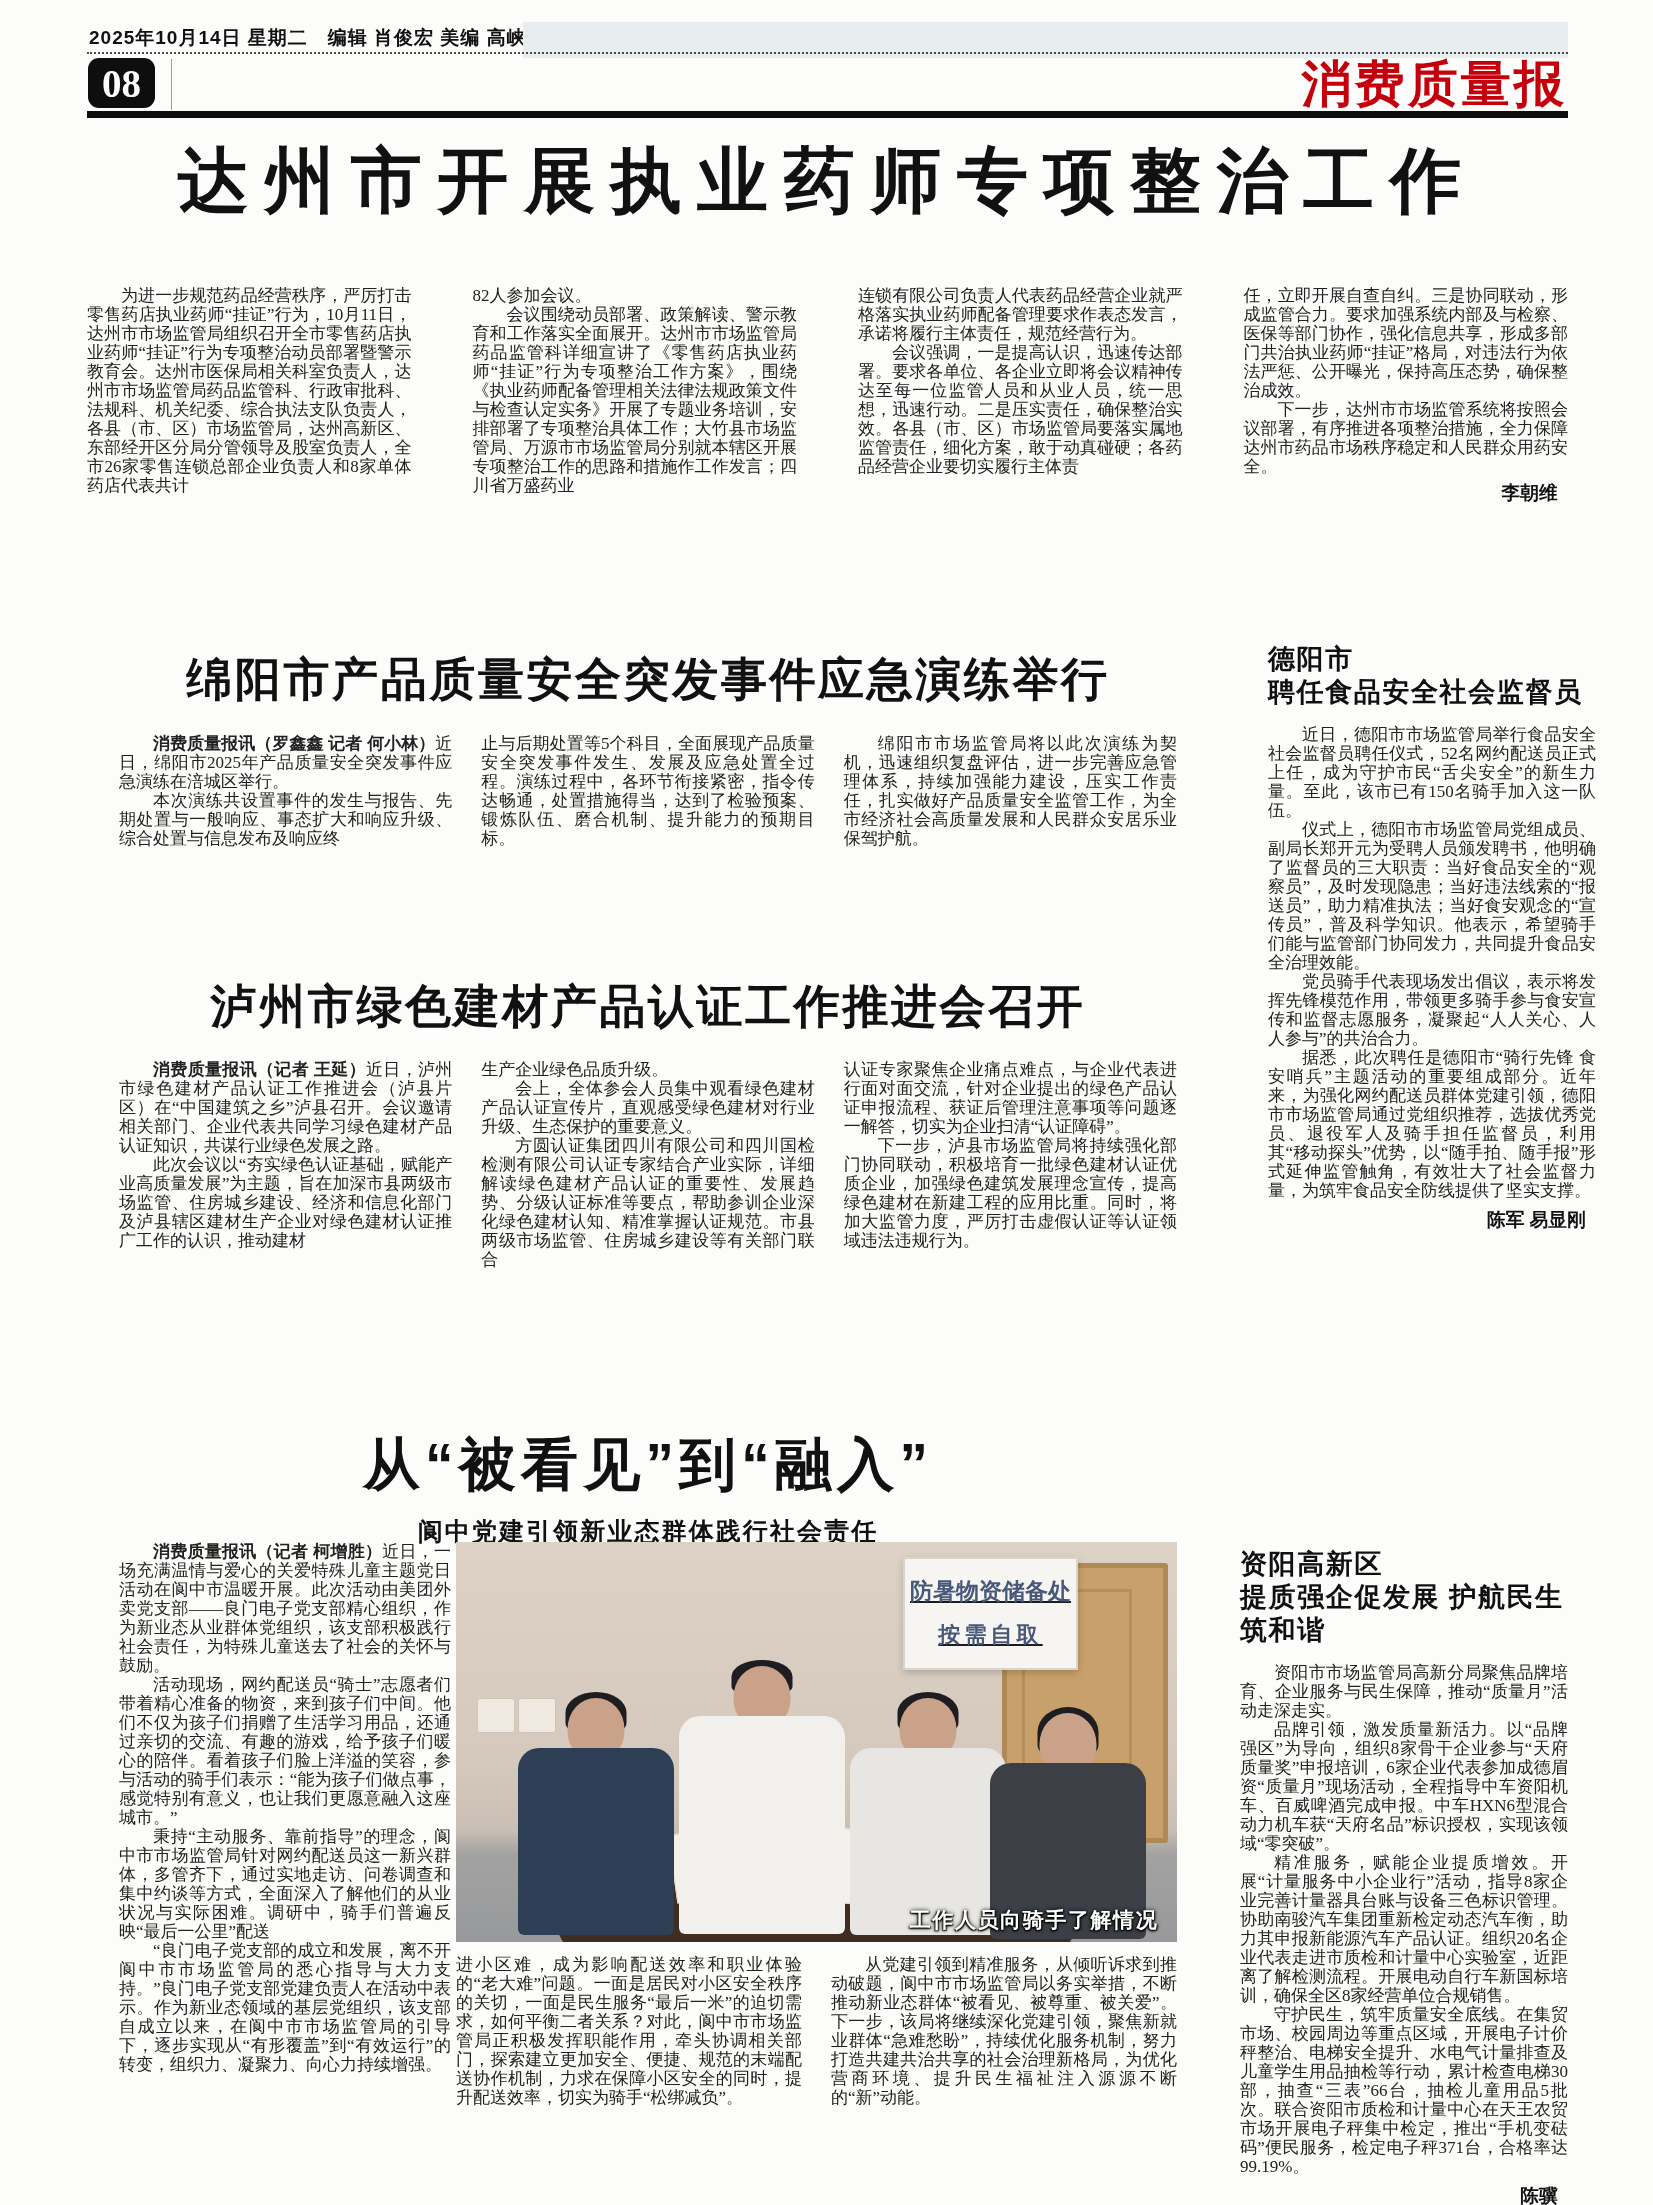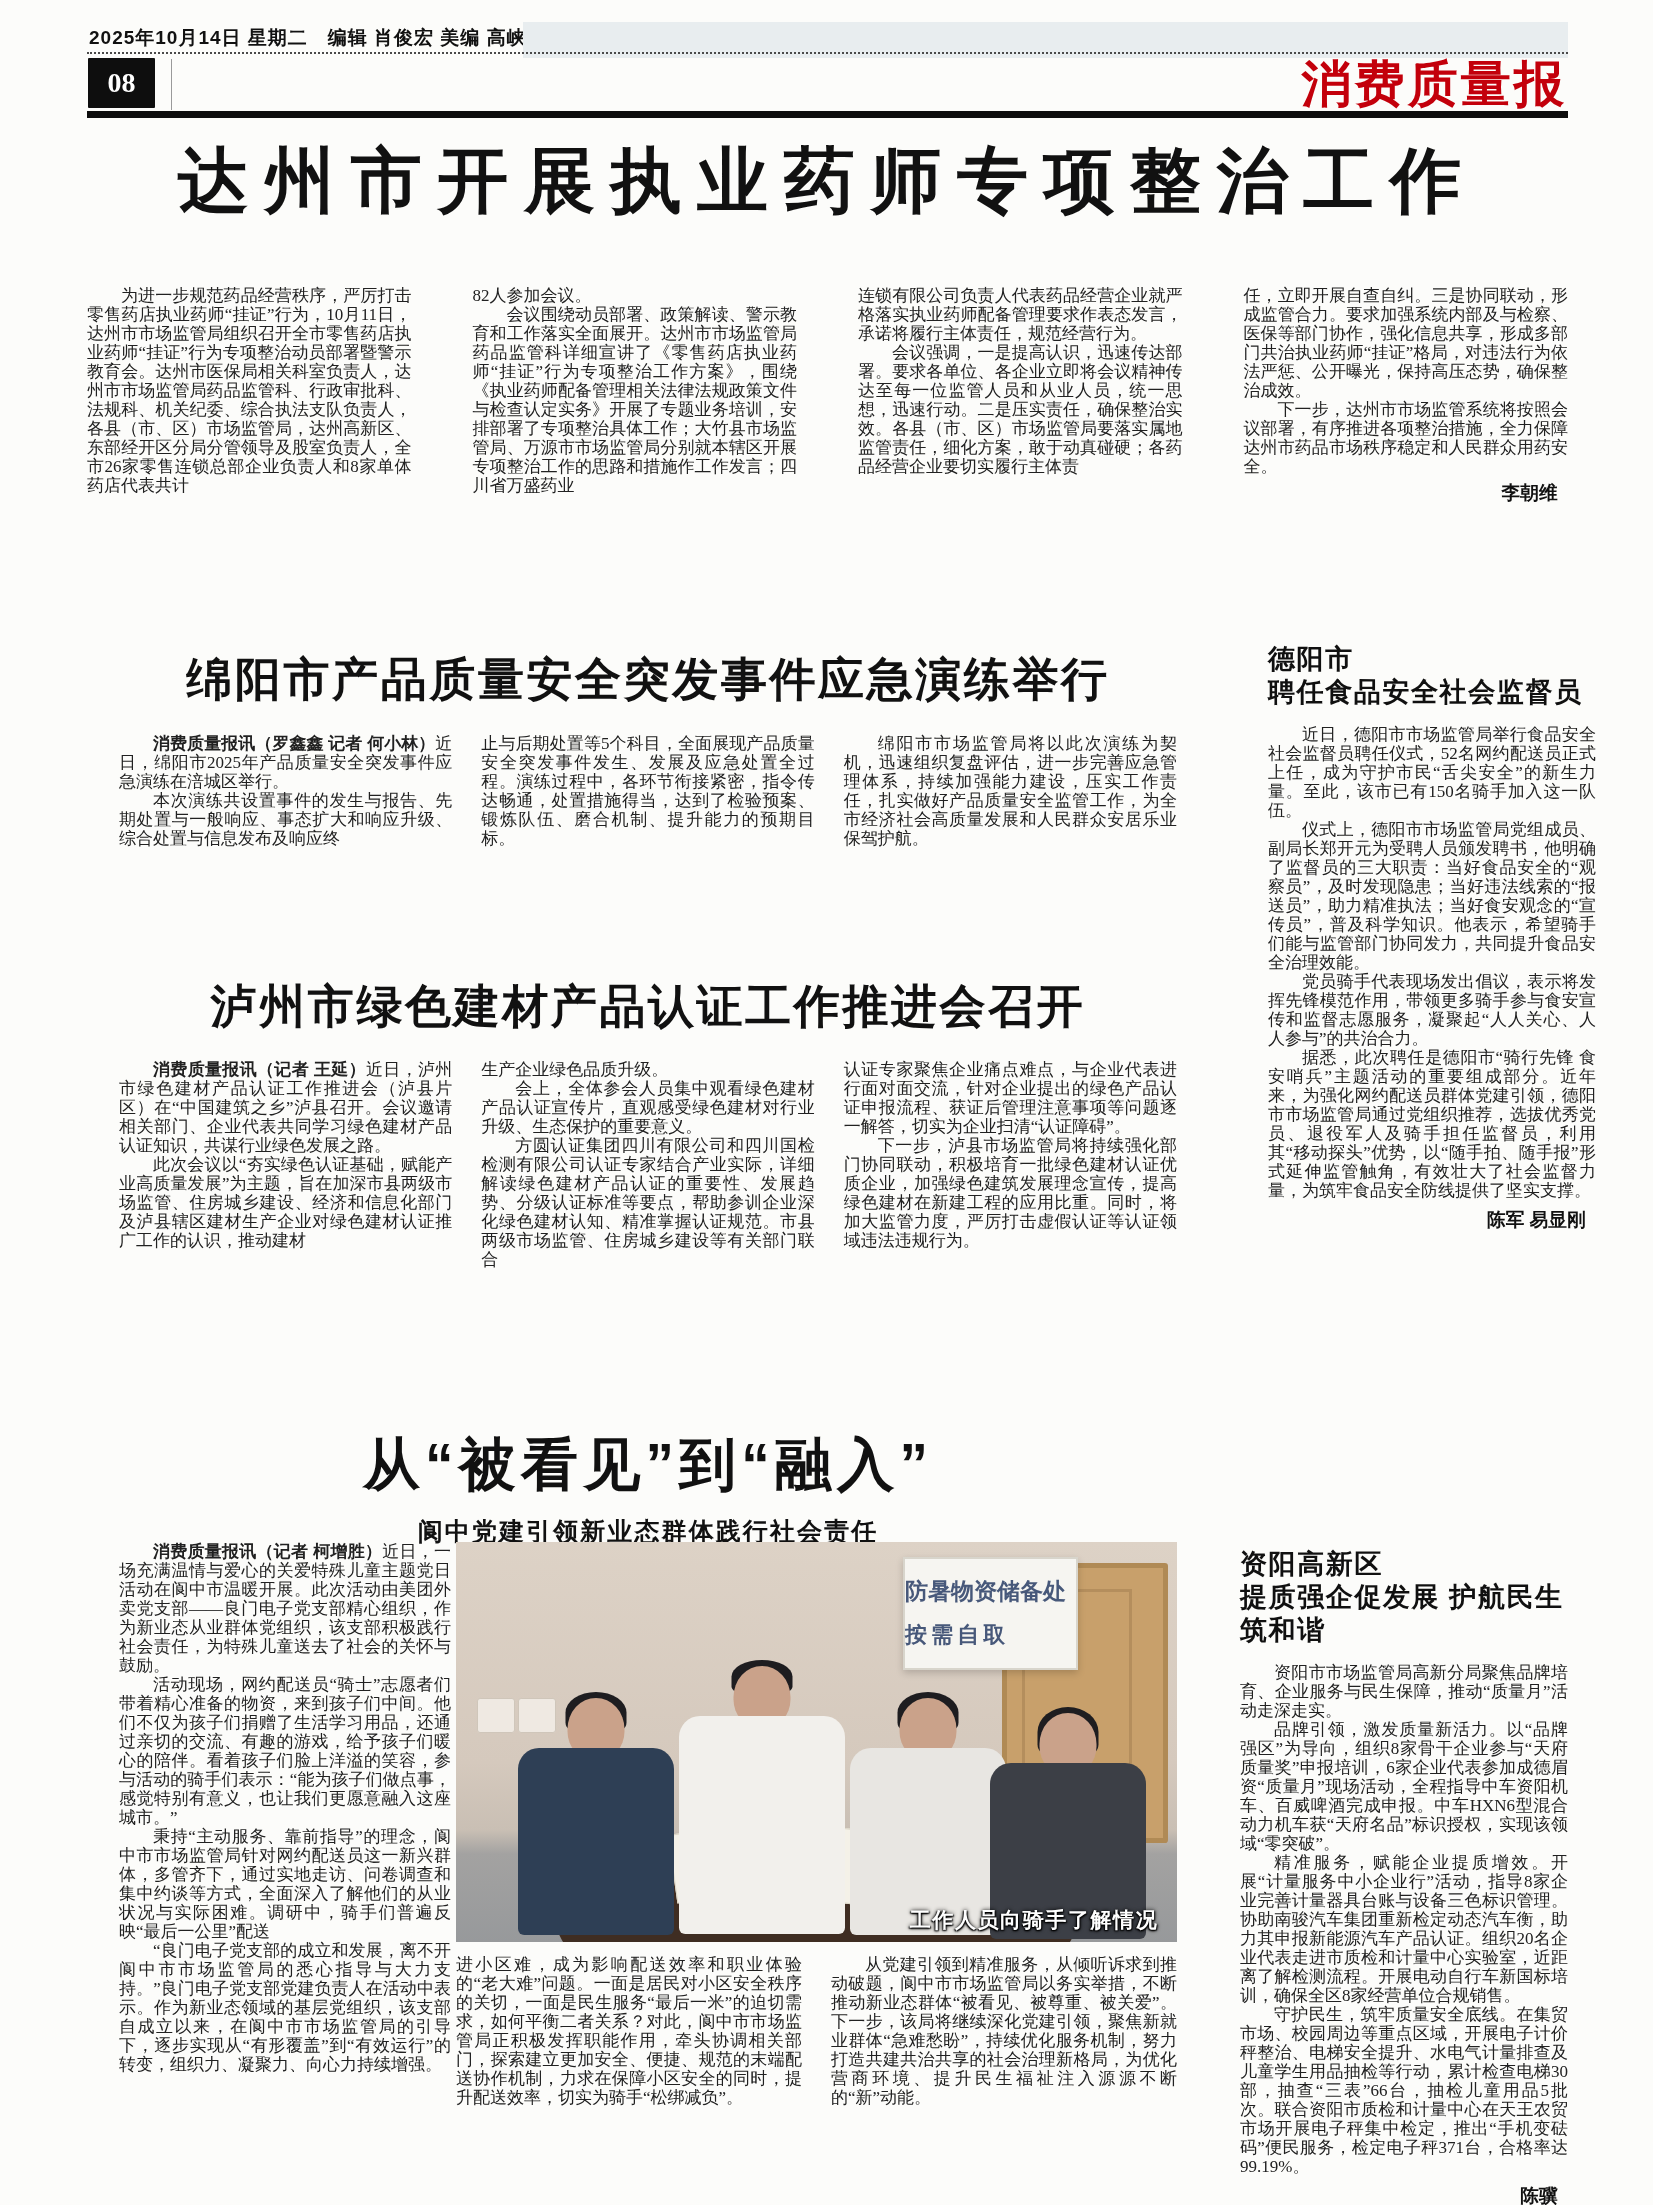--- a/index.html
+++ b/index.html
@@ -23,8 +23,8 @@
   .dotted-rule{position:absolute;left:87px;top:52px;width:1481px;border-top:2.1px dotted #4a4a4a;}
   .page-chip{
     position:absolute;left:88px;top:58px;width:67px;height:50px;
-    background:#0e0e0e;border-radius:1px;color:#fff;
-    font-family:"Liberation Serif",serif;font-weight:bold;font-size:28px;
+    background:#0e0e0e;border-radius:11px;color:#fff;
+    font-family:"Liberation Serif",serif;font-weight:bold;font-size:39px;
     display:flex;align-items:center;justify-content:center;
   }
   .chip-rule{position:absolute;left:171px;top:59px;width:1px;height:51px;background:#9a9a9a;}

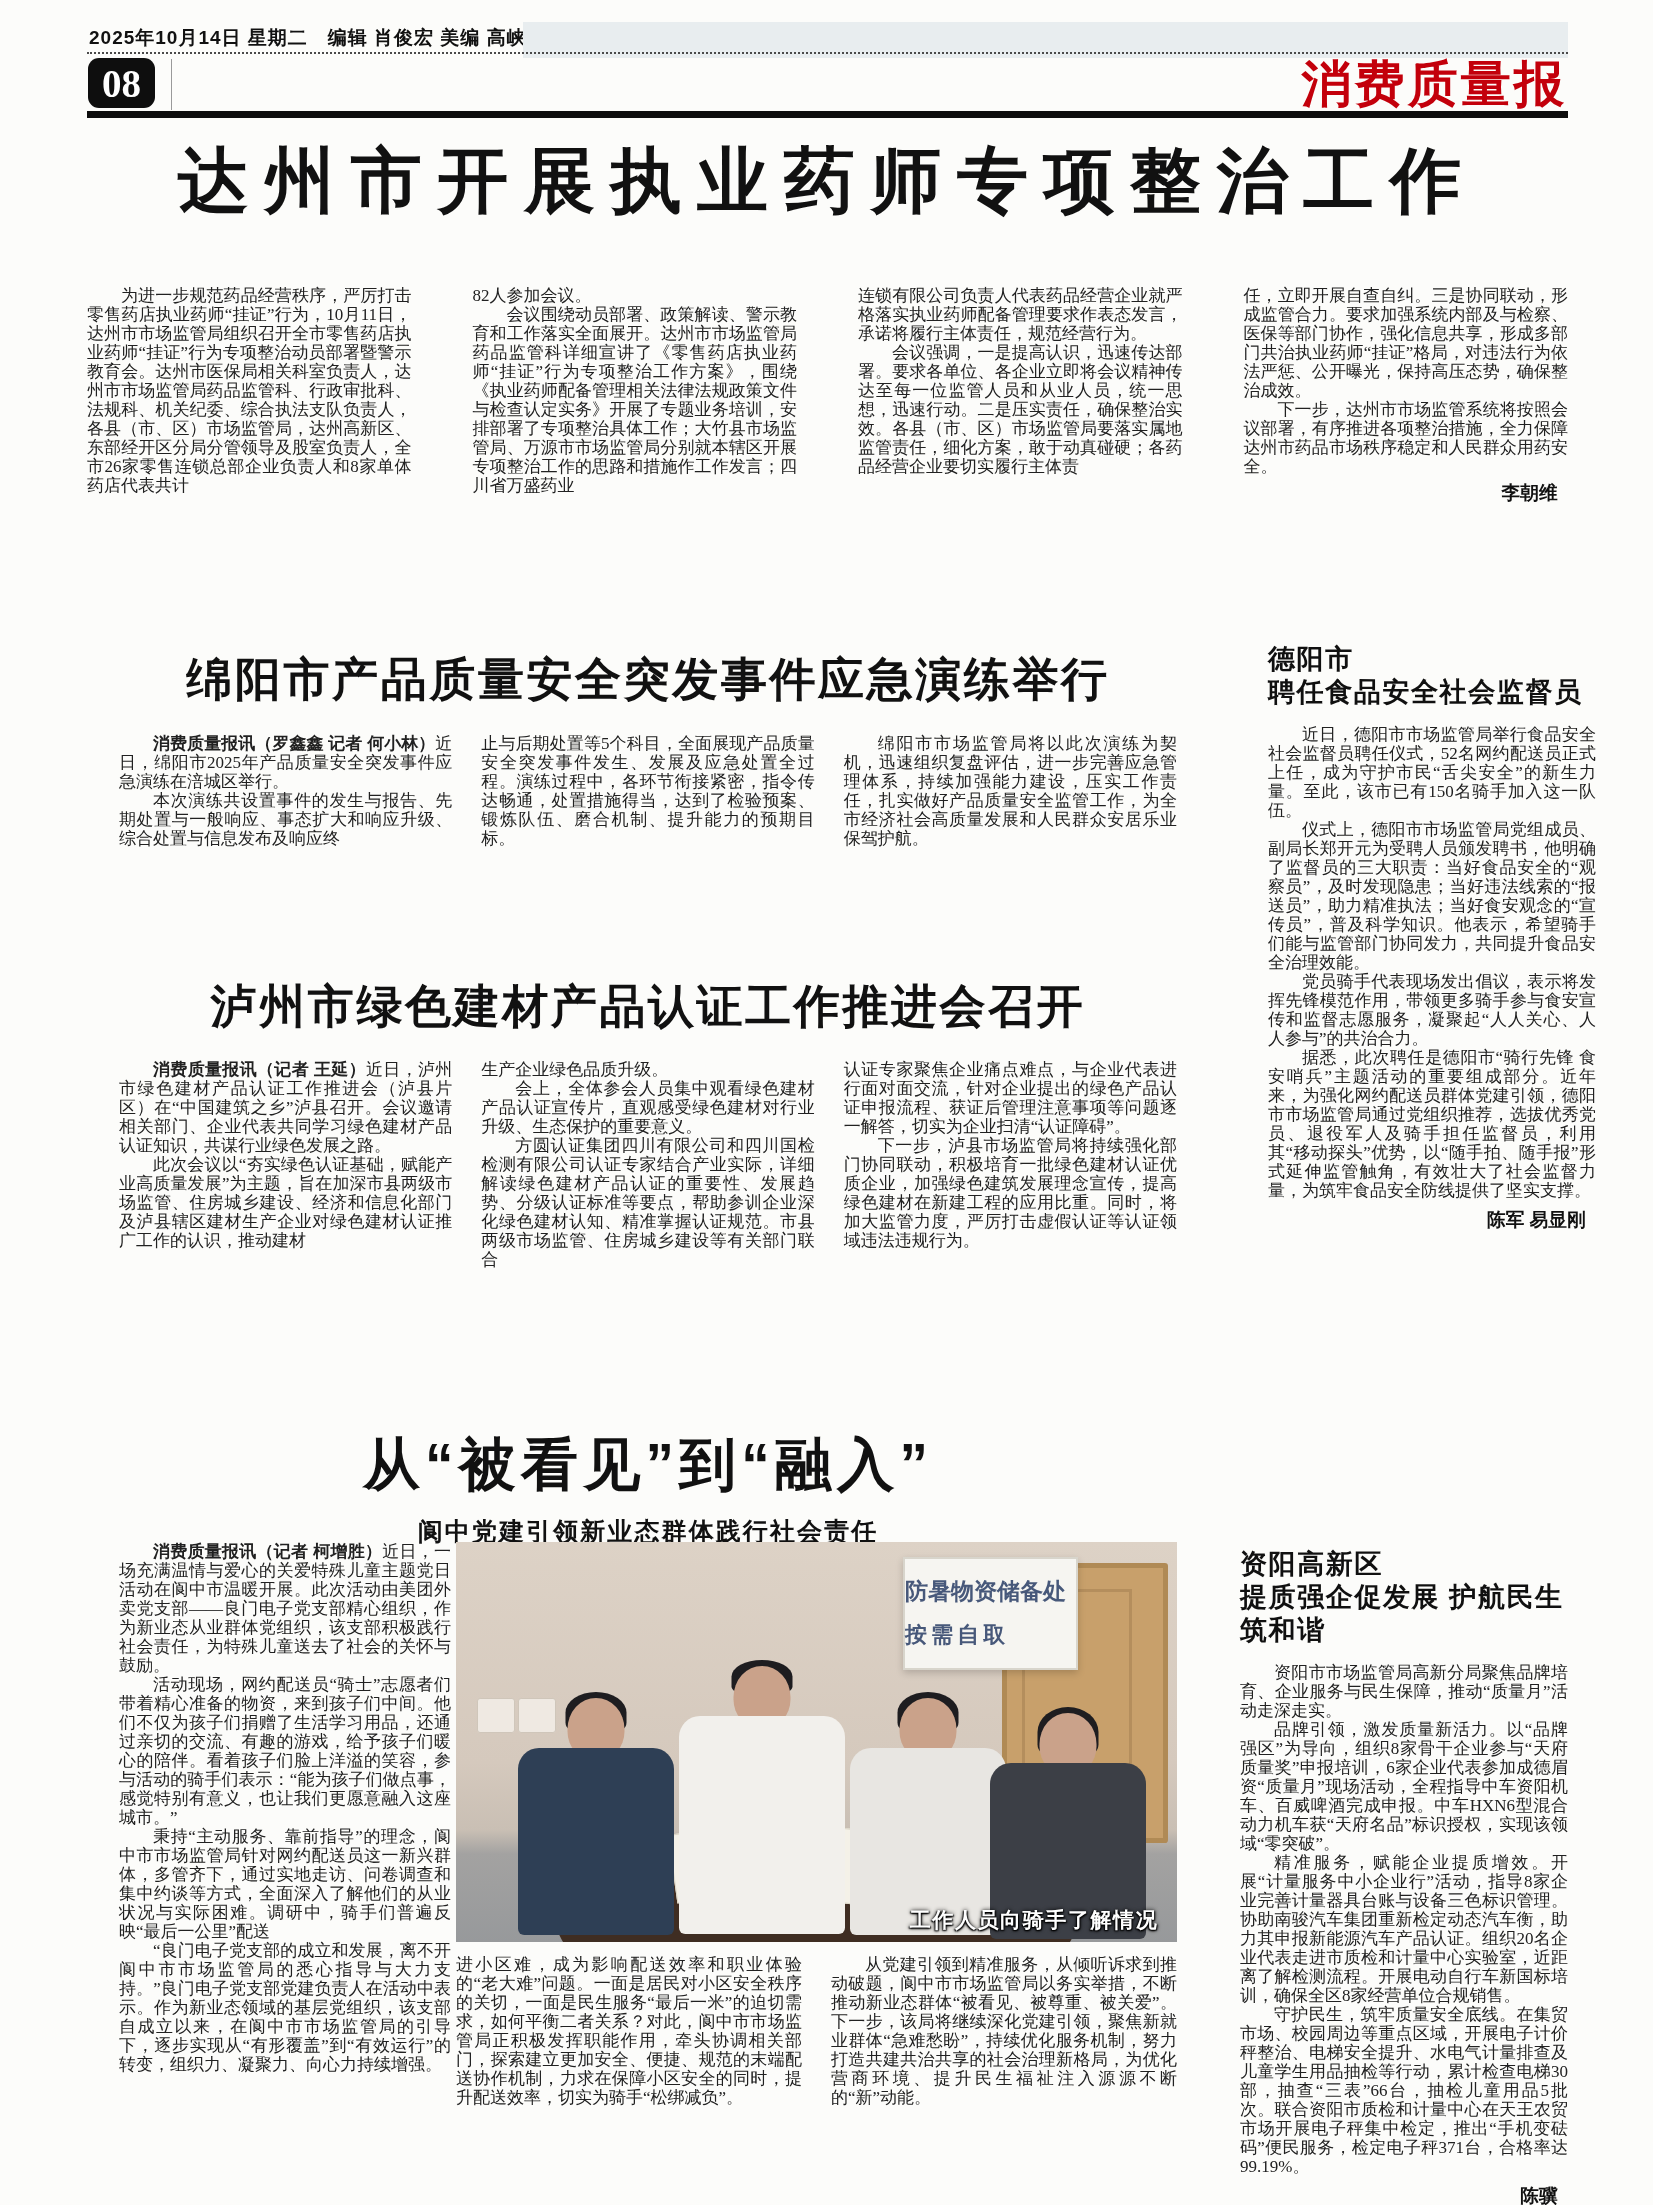--- a/index.html
+++ b/index.html
@@ -90,7 +90,7 @@
   .ph-sign{
     position:absolute;left:62%;top:14.5px;width:171px;height:109px;background:#f6f5f1;
     border:2.1px solid #d8d5cc;box-shadow:0 3.1px 7.3px rgba(0,0,0,.18);
-    display:flex;flex-direction:column;justify-content:center;gap:13px;
+    display:flex;flex-direction:column;align-items:center;justify-content:center;gap:13px;text-decoration:underline;
   }
   .ph-sign .l1{font-family:"Liberation Sans",sans-serif;font-weight:bold;font-size:23px;color:#47587a;}
   .ph-sign .l2{font-family:"Liberation Sans",sans-serif;font-weight:bold;font-size:22px;color:#47587a;letter-spacing:4.1px;}

